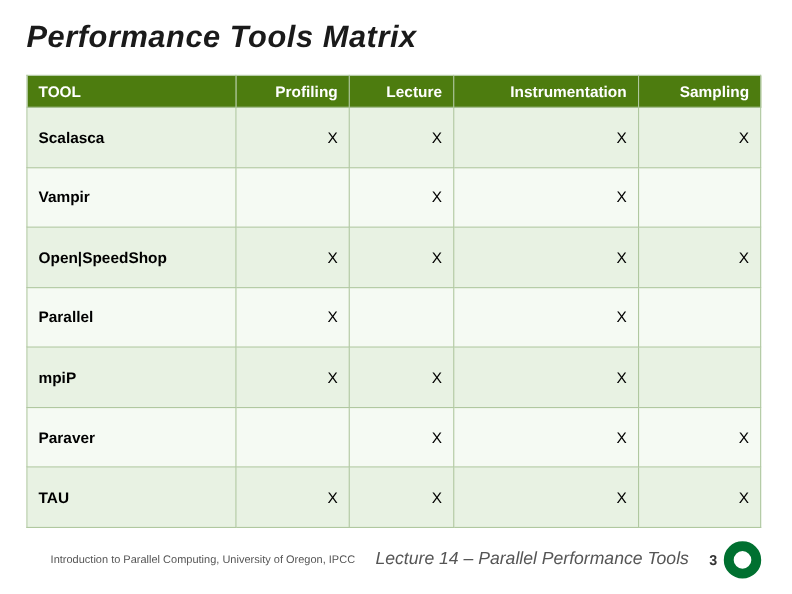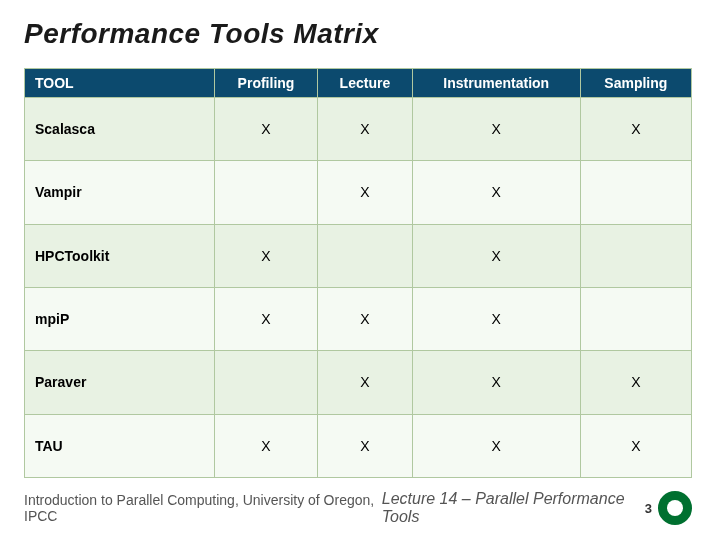--- a/index.html
+++ b/index.html
@@ -53,7 +53,7 @@
 
     
     .matrix-table thead tr th {
-      background-color: #0c4a6e;
+      background-color: #4d7c0f;
       color: #ffffff;
       font-weight: bold;
       font-size: 14px;

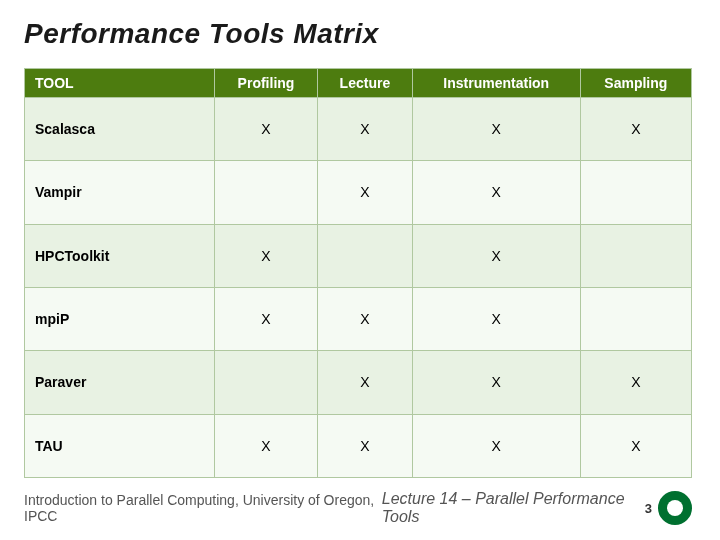--- a/index.html
+++ b/index.html
@@ -39,7 +39,7 @@
     .matrix-table th, .matrix-table td {
       border: 1px solid #b0c8a0;
       padding: 6px 10px;
-      text-align: center;
+      text-align: right;
       font-size: 14px;
       font-weight: normal;
     }

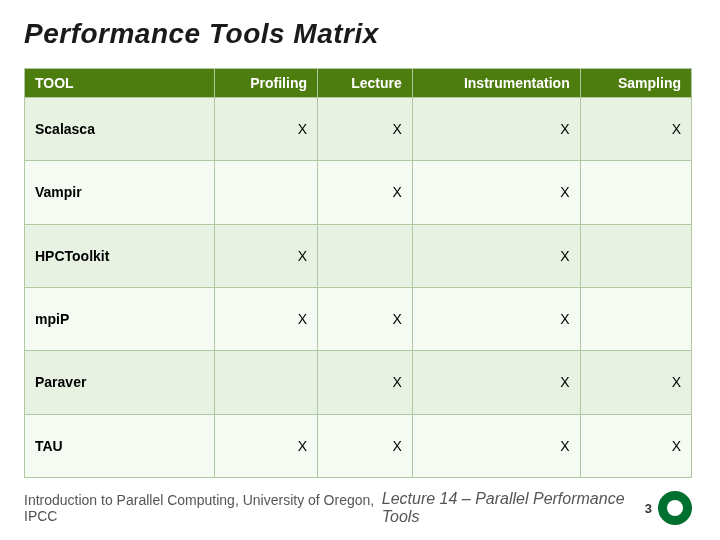--- a/index.html
+++ b/index.html
@@ -151,6 +151,13 @@
           <td></td>
         </tr>
         <tr>
+          <td>Open|SpeedShop</td>
+          <td>X</td>
+          <td>X</td>
+          <td>X</td>
+          <td>X</td>
+        </tr>
+        <tr>
           <td>HPCToolkit</td>
           <td>X</td>
           <td></td>

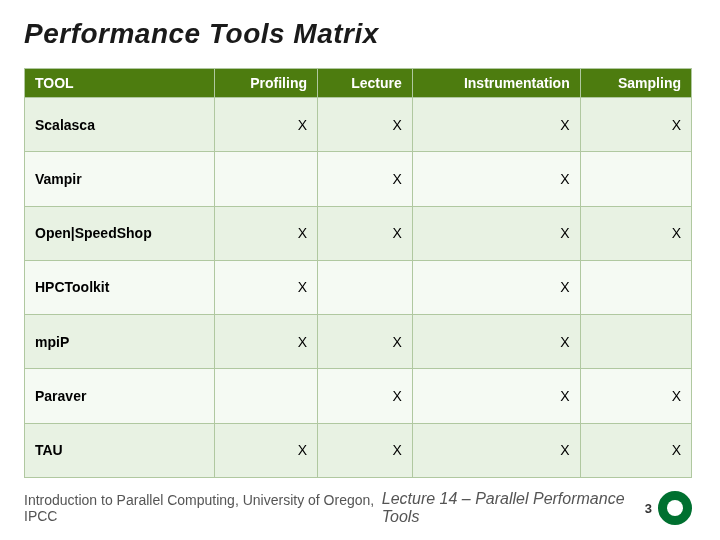--- a/index.html
+++ b/index.html
@@ -158,7 +158,7 @@
           <td>X</td>
         </tr>
         <tr>
-          <td>HPCToolkit</td>
+          <td>Parallel</td>
           <td>X</td>
           <td></td>
           <td>X</td>

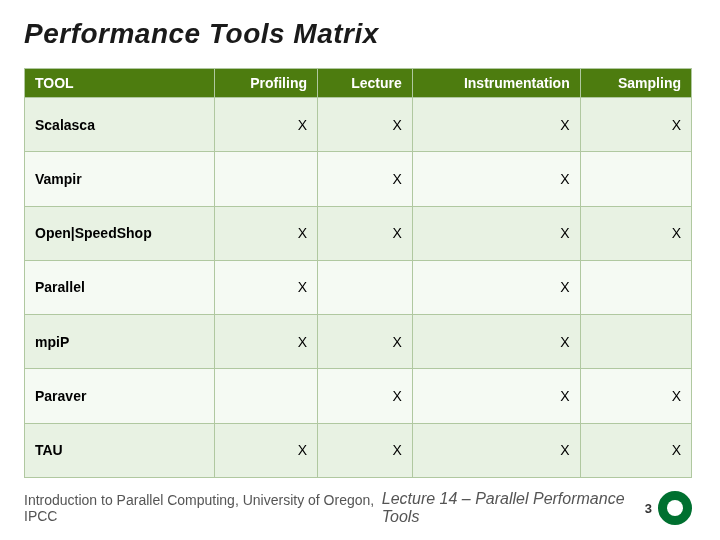--- a/index.html
+++ b/index.html
@@ -78,7 +78,8 @@
 
     .footer-left {
       color: #555;
-      font-size: 14px;
+      font-size: 10px;
+      margin-left: 22px;
     }
 
     .footer-center {

